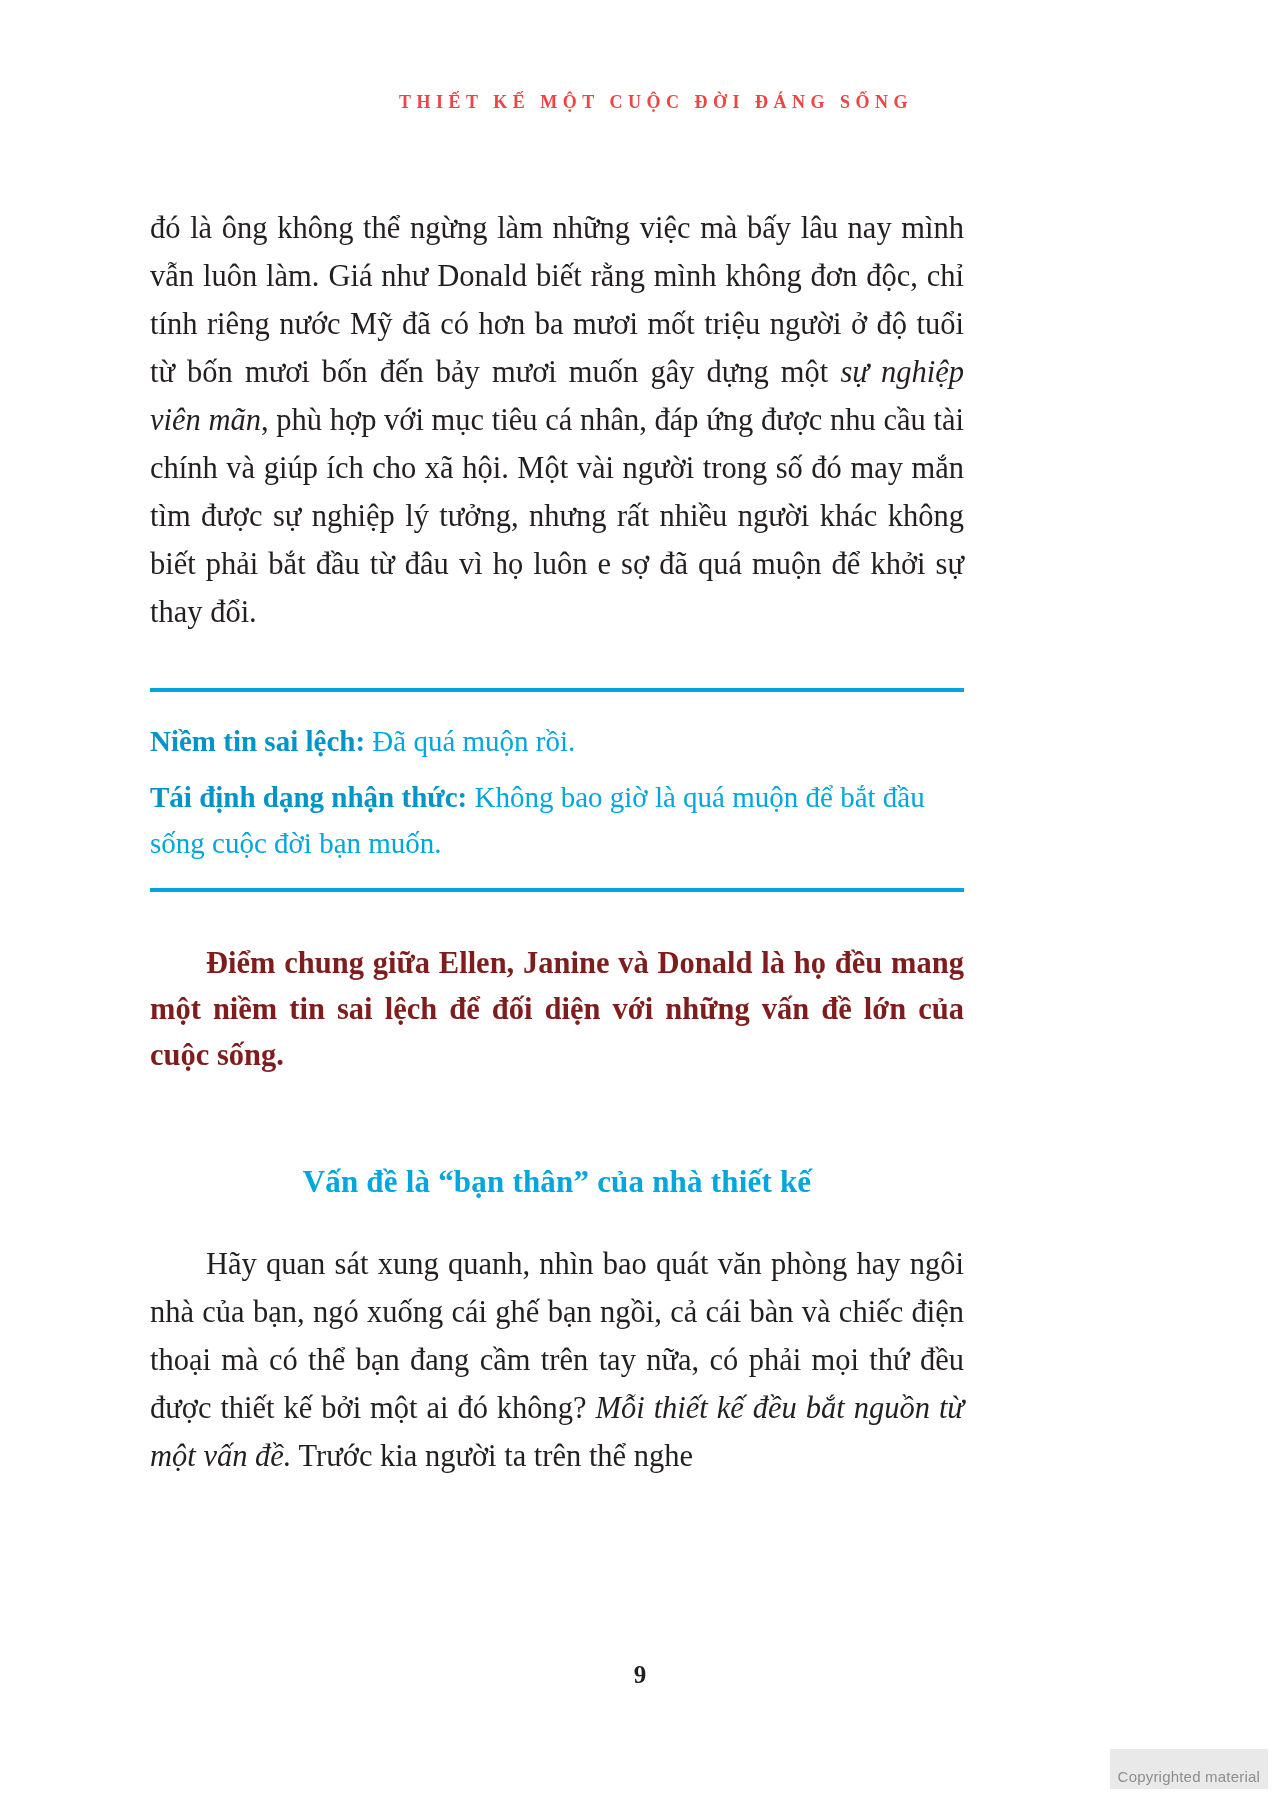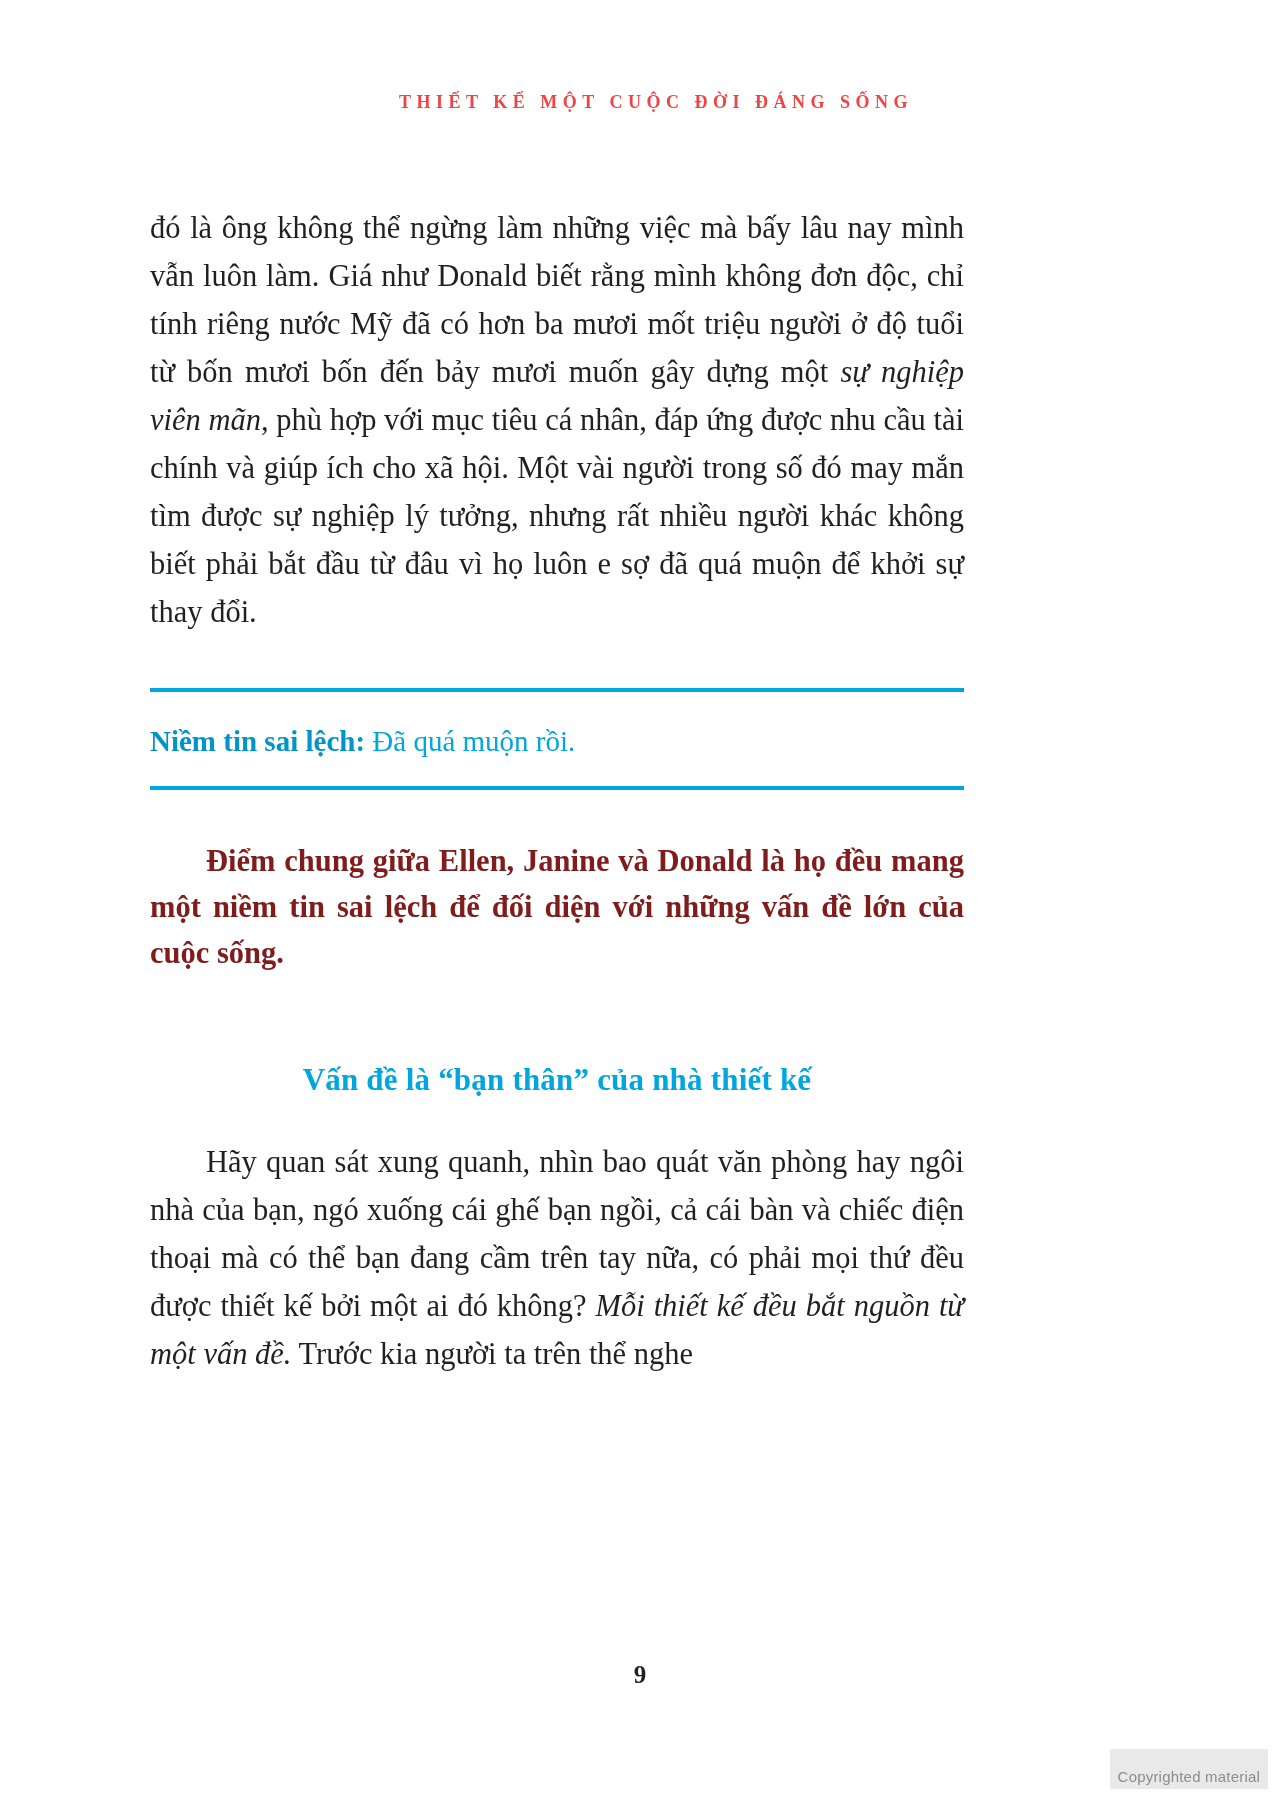--- a/index.html
+++ b/index.html
@@ -154,6 +154,7 @@
       <div class="callout-rule"></div>
       <div class="callout-inner">
         <p class="callout-line"><span class="callout-label">Niềm tin sai lệch:</span><span> Đã quá muộn rồi.</span></p>
+        <p class="callout-line"><span class="callout-label">Tái định dạng nhận thức:</span><span> Không bao giờ là quá muộn để bắt đầu sống cuộc đời bạn muốn.</span></p>
       </div>
       <div class="callout-rule"></div>
     </div>

